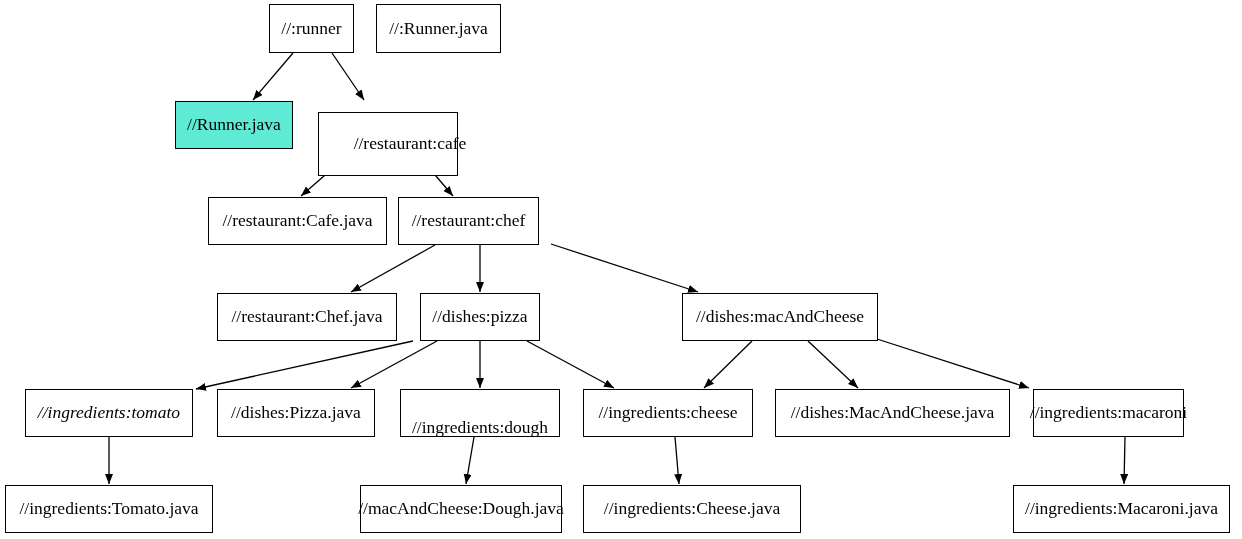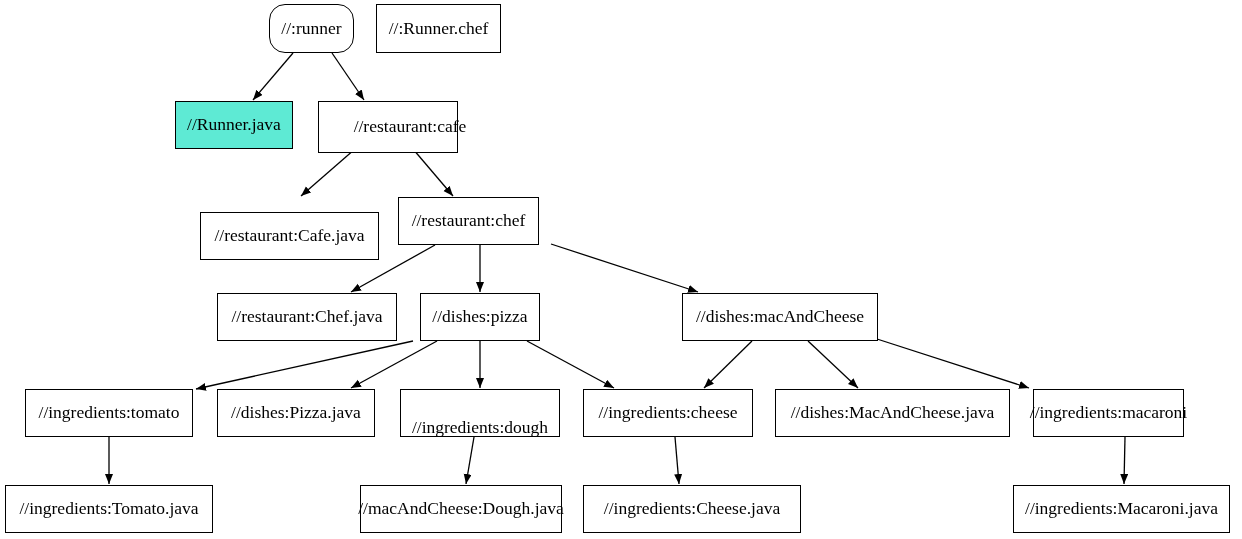--- a/index.html
+++ b/index.html
@@ -67,7 +67,7 @@
       <line x1="675" y1="437" x2="679" y2="484" stroke="#000000" stroke-width="1.3" marker-end="url(#arrowhead)"></line>
       <line x1="1125" y1="437" x2="1124" y2="484" stroke="#000000" stroke-width="1.3" marker-end="url(#arrowhead)"></line>
     </svg>
-<div class="graph-node" style="left: 269px; top: 4px; width: 85px; height: 49px; border-color: rgb(0, 0, 0); background: rgb(255, 255, 255); border-radius: 16px;">
+<div class="graph-node" style="left: 269px; top: 4px; width: 85px; height: 49px; border-color: rgb(0, 0, 0); background: rgb(255, 255, 255);">
       <span>//:runner</span>
     </div>
     <div class="graph-node" style="left: 376px; top: 4px; width: 125px; height: 49px; border-color: rgb(0, 0, 0); background: rgb(255, 255, 255);">

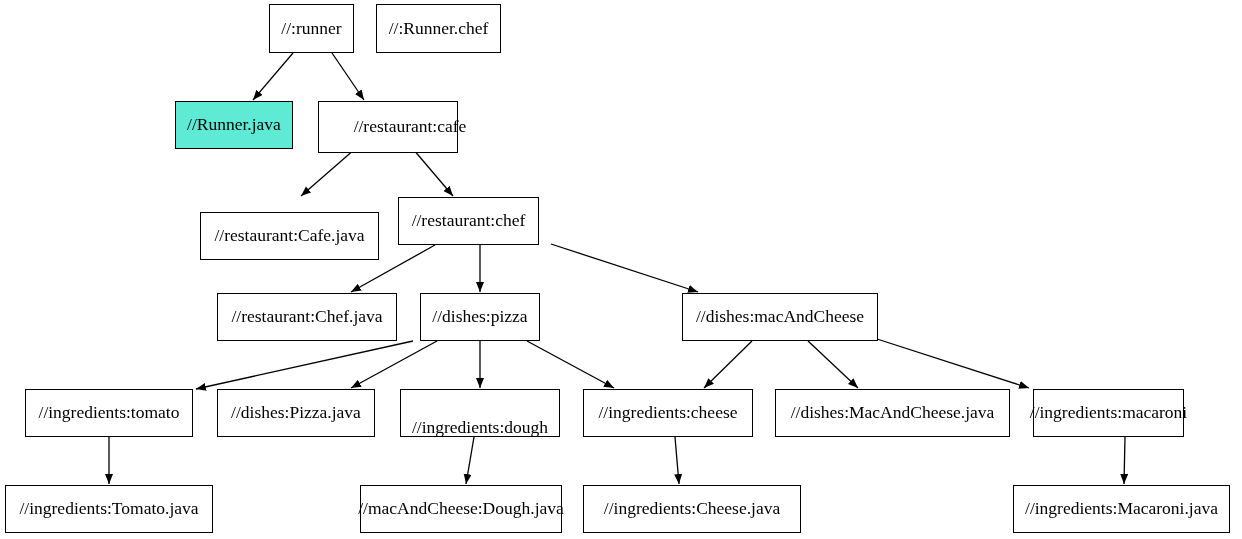--- a/index.html
+++ b/index.html
@@ -71,7 +71,7 @@
       <span>//:runner</span>
     </div>
     <div class="graph-node" style="left: 376px; top: 4px; width: 125px; height: 49px; border-color: rgb(0, 0, 0); background: rgb(255, 255, 255);">
-      <span>//:Runner.chef</span>
+      <span>//:Runner.java</span>
     </div>
     <div class="graph-node" style="left: 175px; top: 101px; width: 118px; height: 48px; border-color: rgb(0, 0, 0); background: #5eead4;">
       <span>//Runner.java</span>

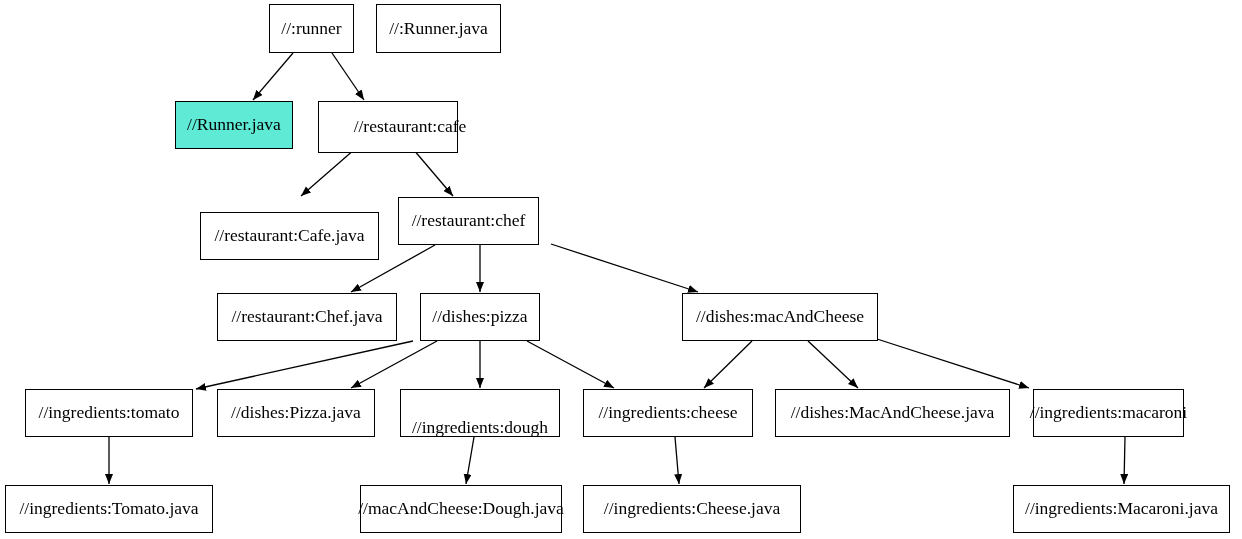--- a/index.html
+++ b/index.html
@@ -76,7 +76,7 @@
     <div class="graph-node" style="left: 175px; top: 101px; width: 118px; height: 48px; border-color: rgb(0, 0, 0); background: #5eead4;">
       <span>//Runner.java</span>
     </div>
-    <div class="graph-node" style="left: 318px; top: 101px; width: 140px; height: 52px; border-color: rgb(0, 0, 0); background: rgb(255, 255, 255); padding-left: 44px;">
+    <div class="graph-node" style="left: 318px; top: 112px; width: 140px; height: 64px; border-color: rgb(0, 0, 0); background: rgb(255, 255, 255); padding-left: 44px;">
       <span>//restaurant:cafe</span>
     </div>
     <div class="graph-node" style="left: 200px; top: 197px; width: 179px; height: 48px; border-color: rgb(0, 0, 0); background: rgb(255, 255, 255); margin-top: 15px;">

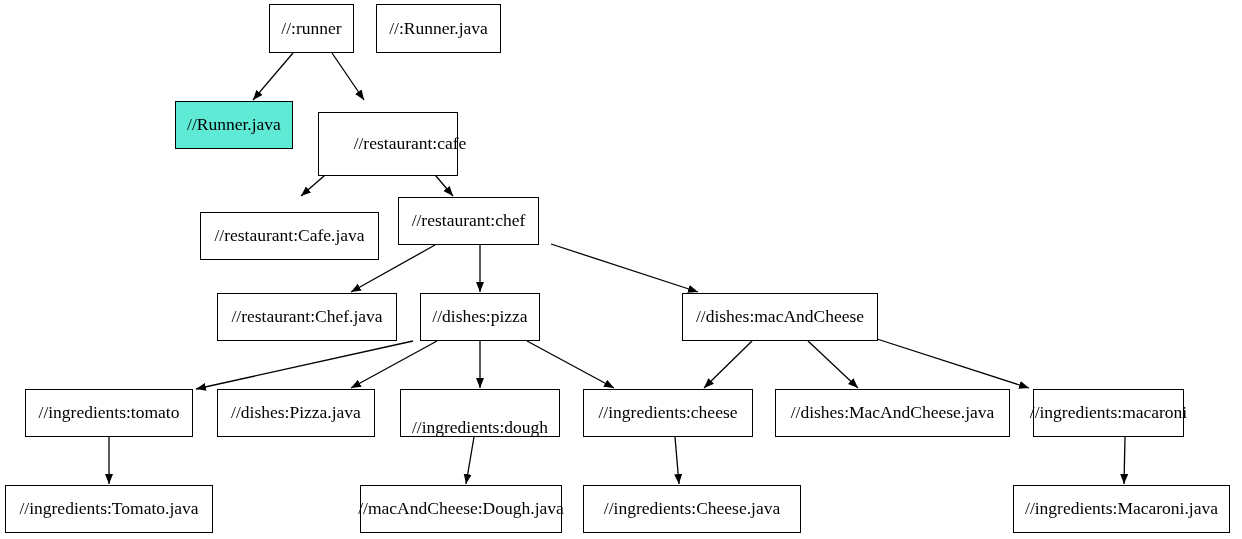--- a/index.html
+++ b/index.html
@@ -79,7 +79,7 @@
     <div class="graph-node" style="left: 318px; top: 112px; width: 140px; height: 64px; border-color: rgb(0, 0, 0); background: rgb(255, 255, 255); padding-left: 44px;">
       <span>//restaurant:cafe</span>
     </div>
-    <div class="graph-node" style="left: 200px; top: 197px; width: 179px; height: 48px; border-color: rgb(0, 0, 0); background: rgb(255, 255, 255); margin-top: 15px;">
+    <div class="graph-node" style="left: 208px; top: 197px; width: 179px; height: 48px; border-color: rgb(0, 0, 0); background: rgb(255, 255, 255);">
       <span>//restaurant:Cafe.java</span>
     </div>
     <div class="graph-node" style="left: 398px; top: 197px; width: 141px; height: 48px; border-color: rgb(0, 0, 0); background: rgb(255, 255, 255);">

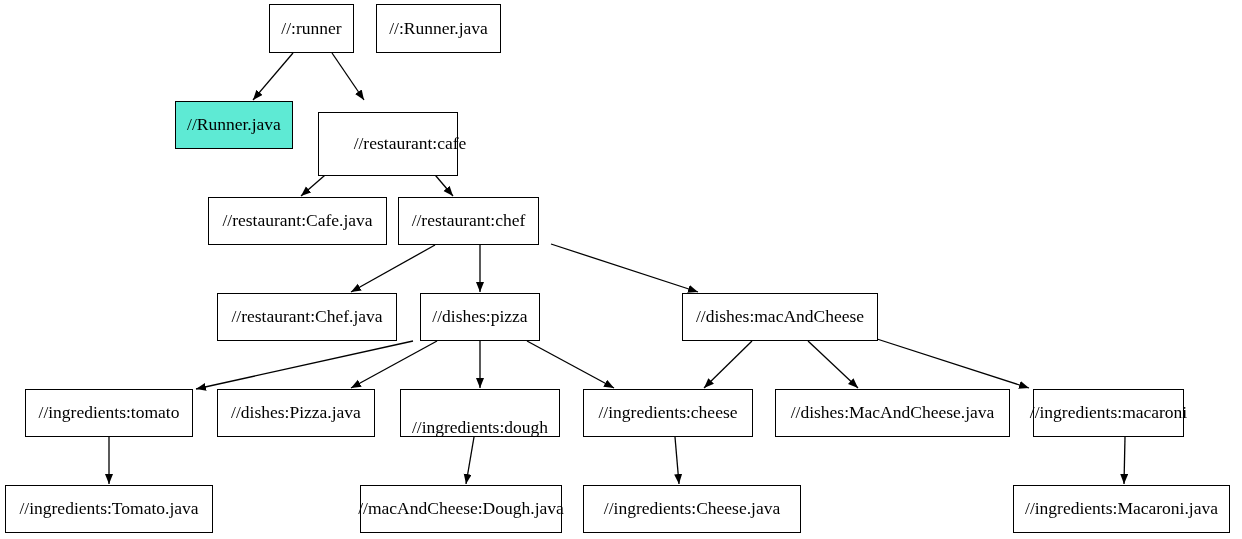--- a/index.html
+++ b/index.html
@@ -94,7 +94,7 @@
     <div class="graph-node" style="left: 682px; top: 293px; width: 196px; height: 48px; border-color: rgb(0, 0, 0); background: rgb(255, 255, 255);">
       <span>//dishes:macAndCheese</span>
     </div>
-    <div class="graph-node" style="left: 25px; top: 389px; width: 168px; height: 48px; border-color: rgb(0, 0, 0); background: rgb(255, 255, 255);">
+    <div class="graph-node" style="left: 25px; top: 389px; width: 168px; height: 48px; border-color: rgb(0, 0, 0); background: rgb(255, 255, 255); font-style: italic;">
       <span>//ingredients:tomato</span>
     </div>
     <div class="graph-node" style="left: 217px; top: 389px; width: 158px; height: 48px; border-color: rgb(0, 0, 0); background: rgb(255, 255, 255);">

